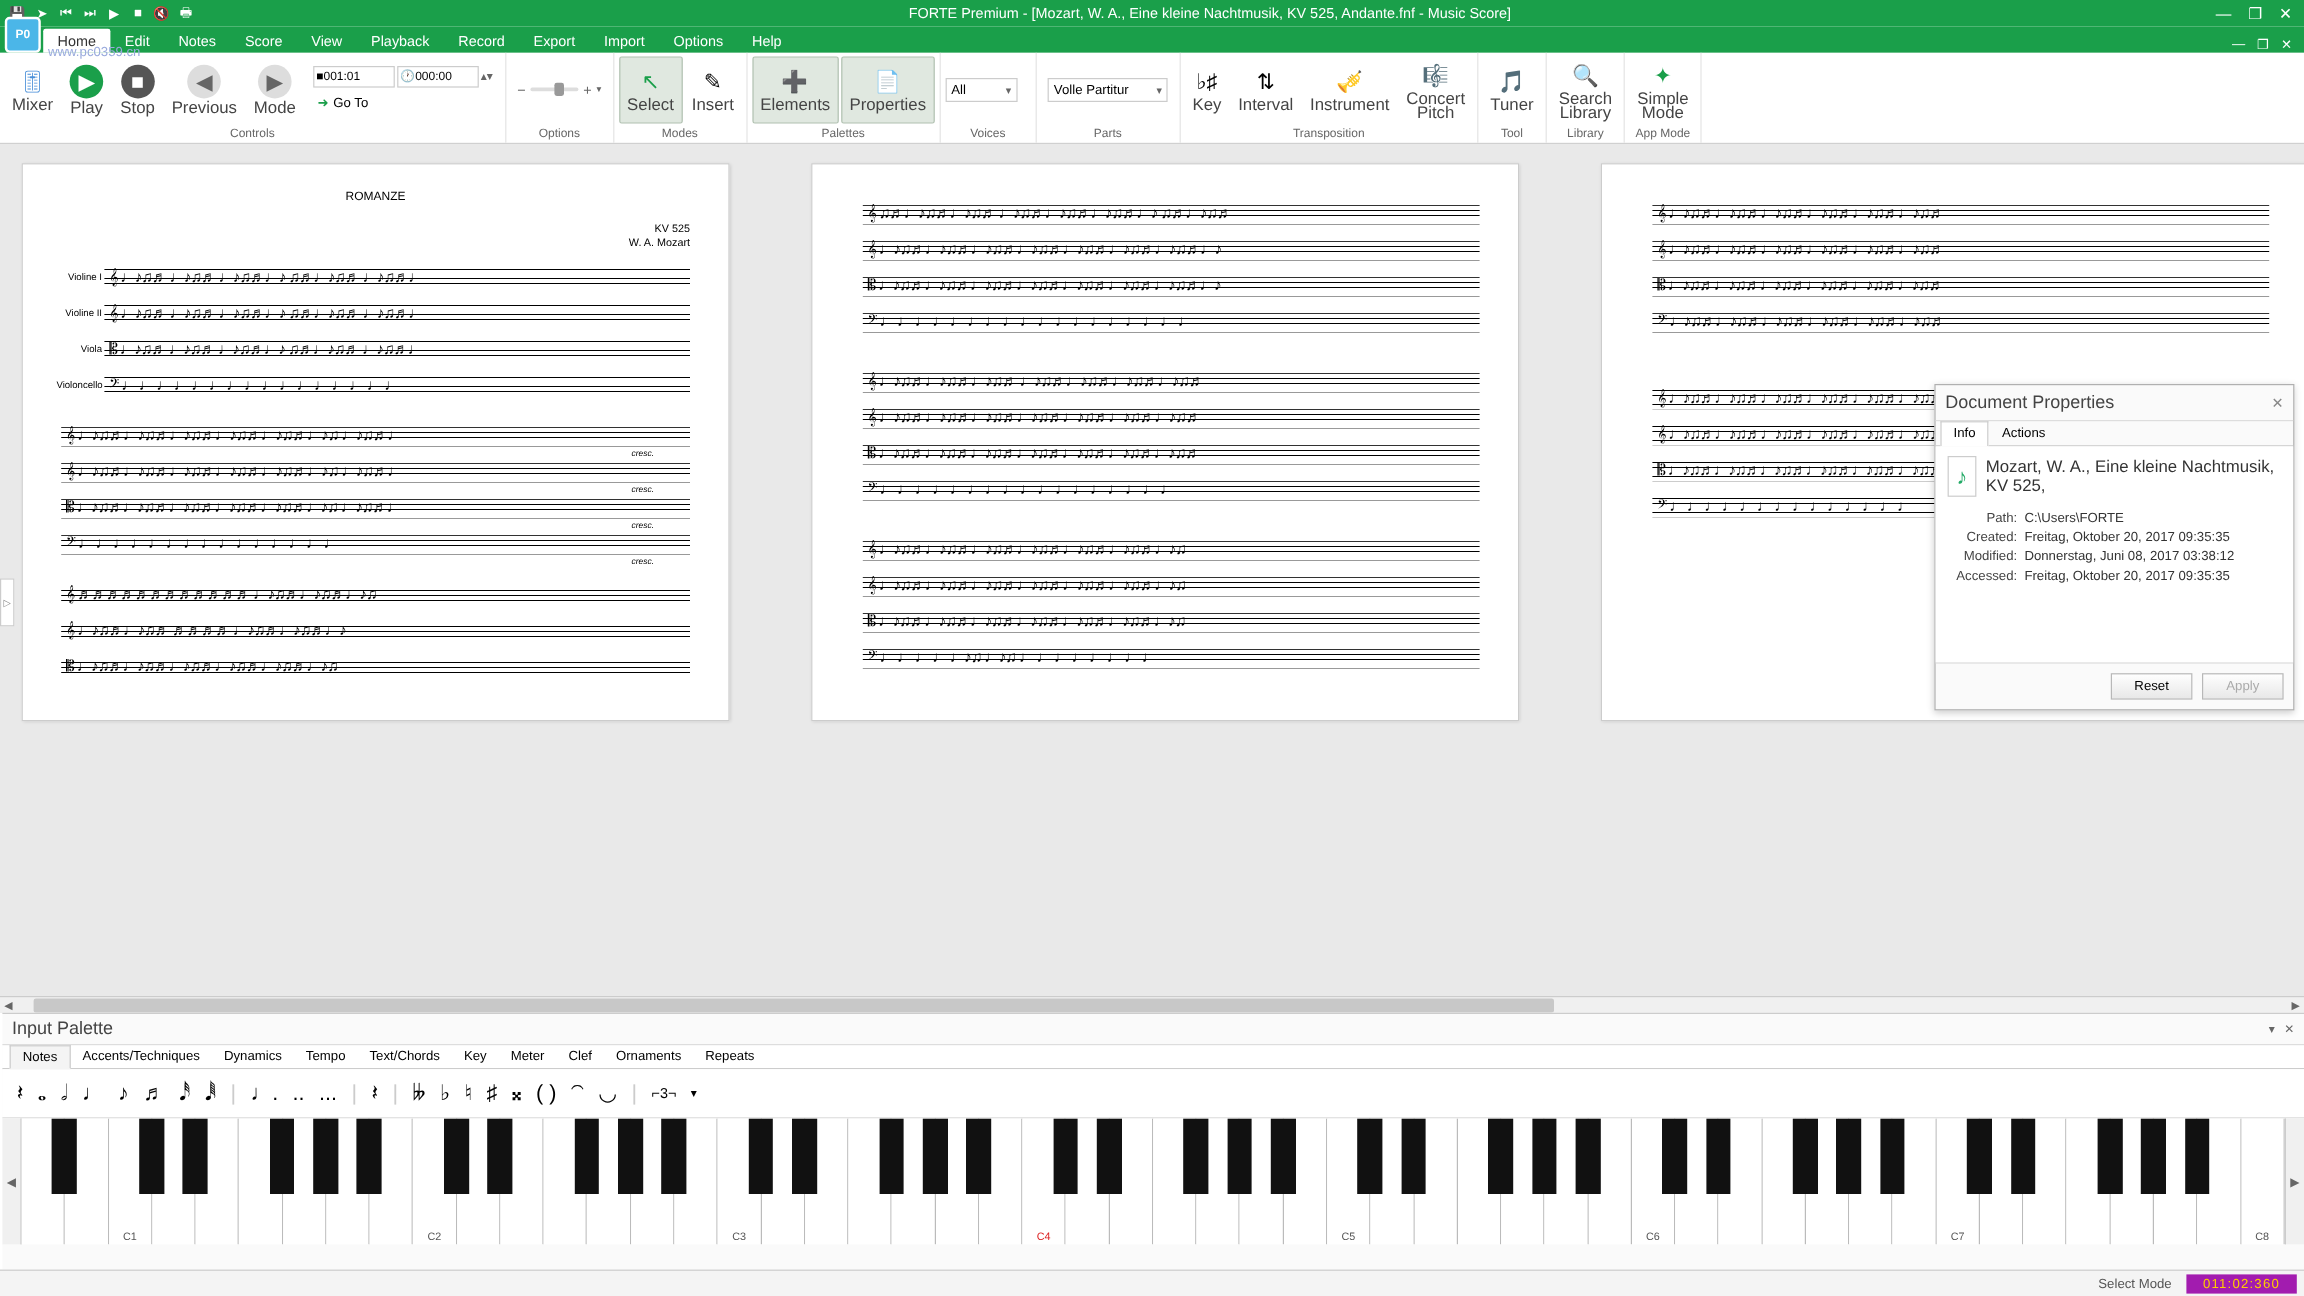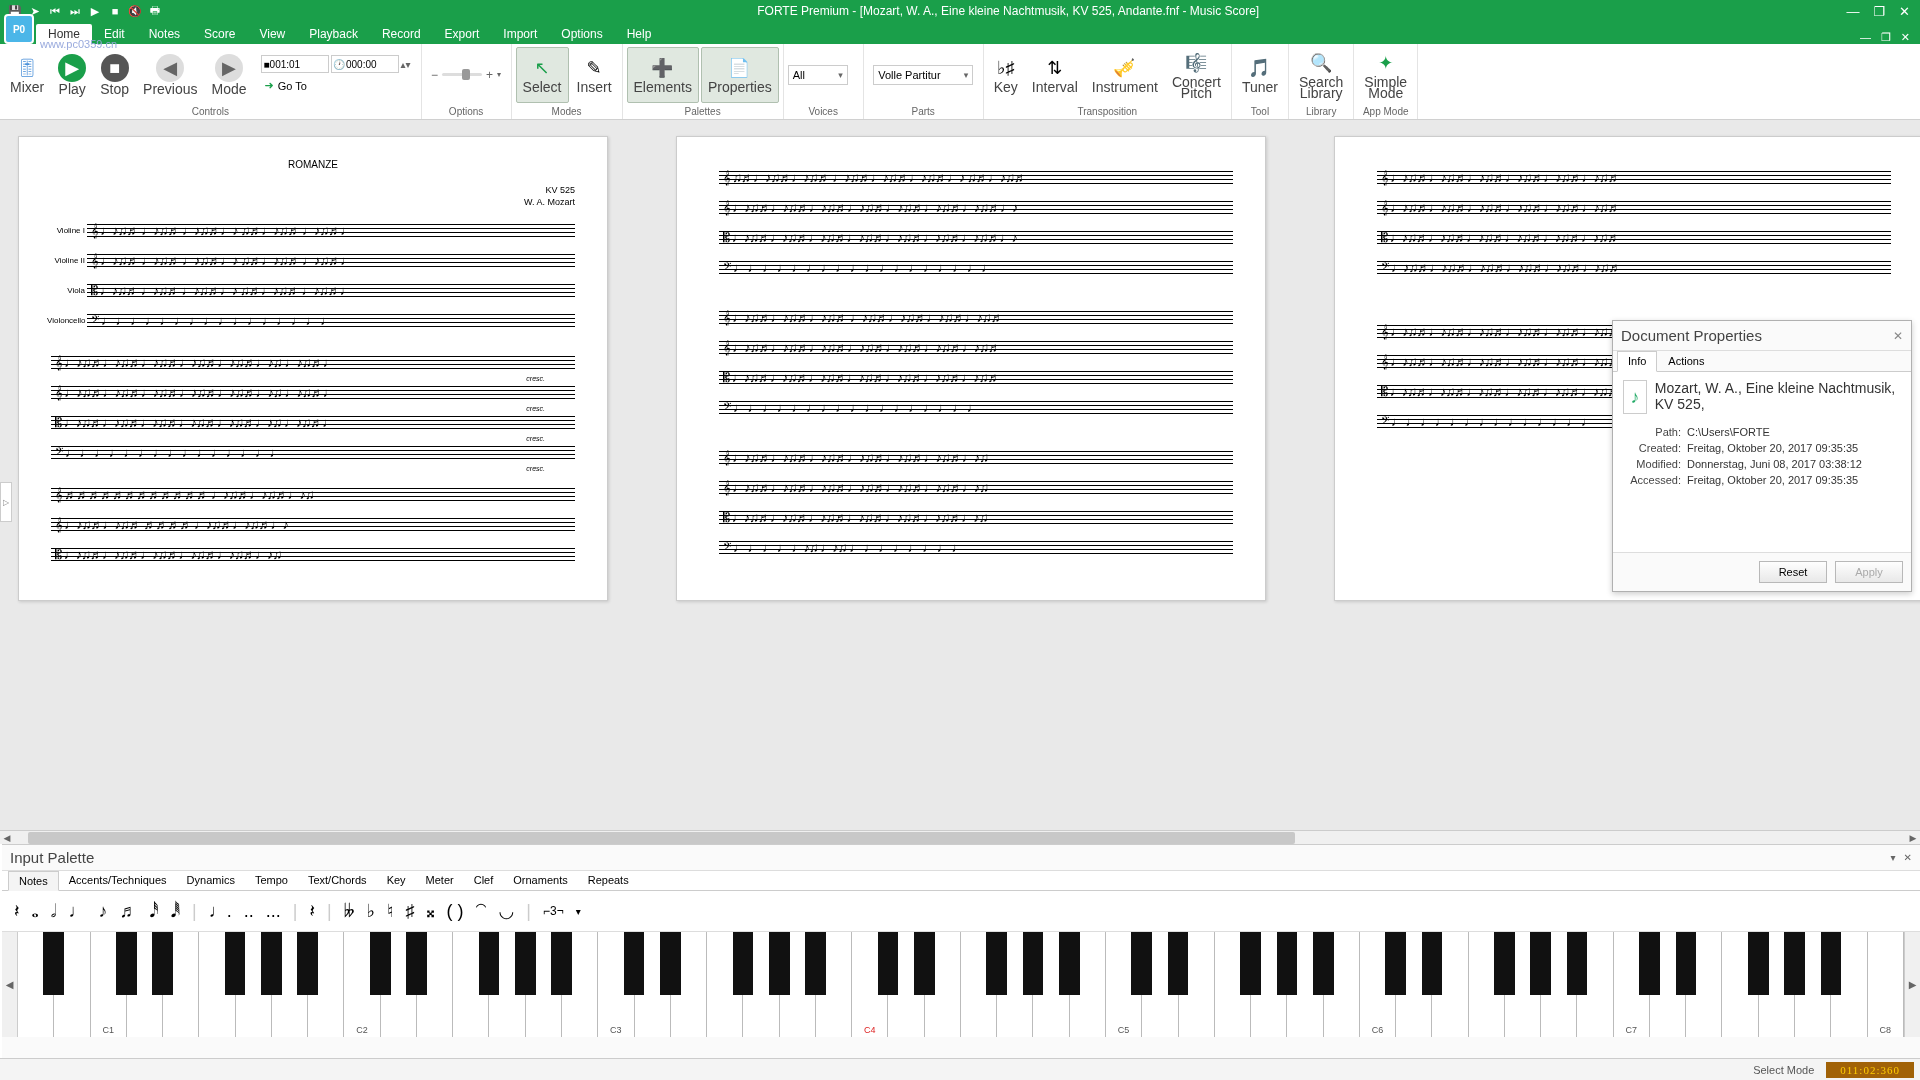--- a/index.html
+++ b/index.html
@@ -101,7 +101,7 @@
 
 .statusbar { position: absolute; left: 0; right: 0; bottom: 0; height: 22px; background: #f4f4f4; border-top: 1px solid #ccc; display: flex; align-items: center; font-size: 11px; padding: 0 6px; }
 .statusbar .mode { margin-left: auto; margin-right: 12px; color: #555; }
-.statusbar .counter { background: #a16207; color: #ffcc00; font-family: Liberation Serif, serif; padding: 2px 14px; letter-spacing: 1px; }
+.statusbar .counter { background: #a21caf; color: #ffcc00; font-family: Liberation Sans, sans-serif; padding: 2px 14px; letter-spacing: 1px; }
 
 .side-handle { position: absolute; left: 0; top: 50%; width: 12px; height: 40px; background: #fff; border: 1px solid #ccc; display: flex; align-items: center; justify-content: center; font-size: 8px; color: #888; cursor: pointer; z-index: 5; }
 </style>

